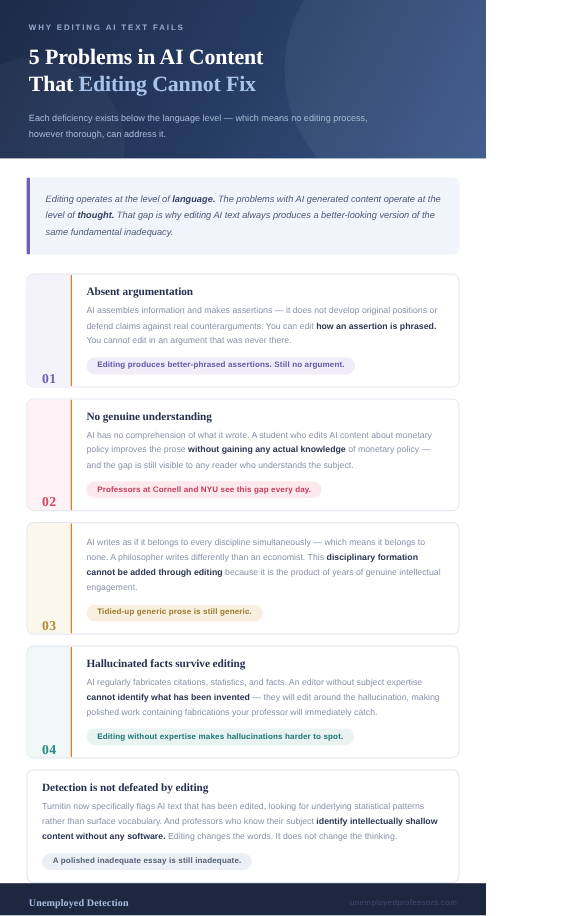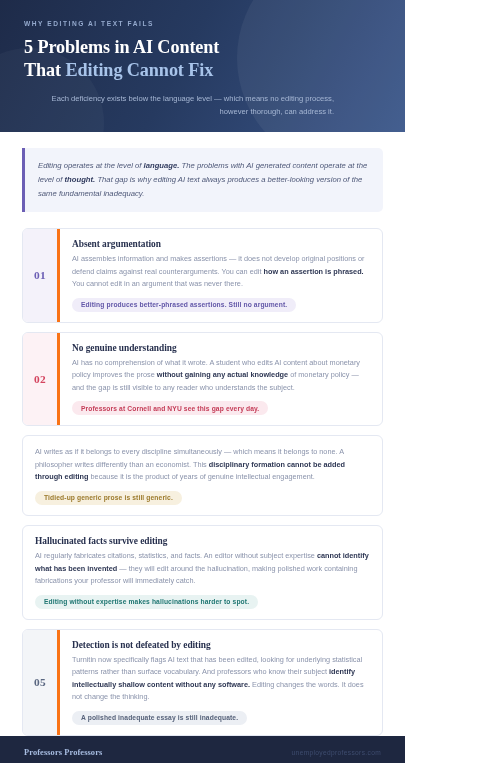--- a/index.html
+++ b/index.html
@@ -79,7 +79,6 @@
     line-height: 1.75;
     color: #a6b7d4;
     max-width: 310px;
-    text-align: right;
   }
 
   

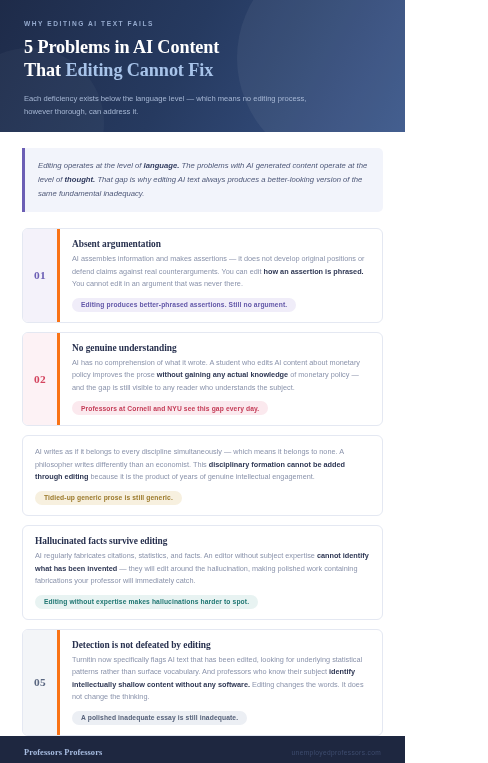--- a/index.html
+++ b/index.html
@@ -118,13 +118,13 @@
   .card-num {
     flex: 0 0 37px;
     display: flex;
-    align-items: center;
+    align-items: flex-end;
     justify-content: center;
     font-family: "Liberation Serif", serif;
     font-size: 11.4px;
     font-weight: bold;
     letter-spacing: 0.3px;
-    border-right: 3px solid #f97316;
+    border-right: 1px solid #f97316;
   }
   .card-main {
     flex: 1 1 auto;

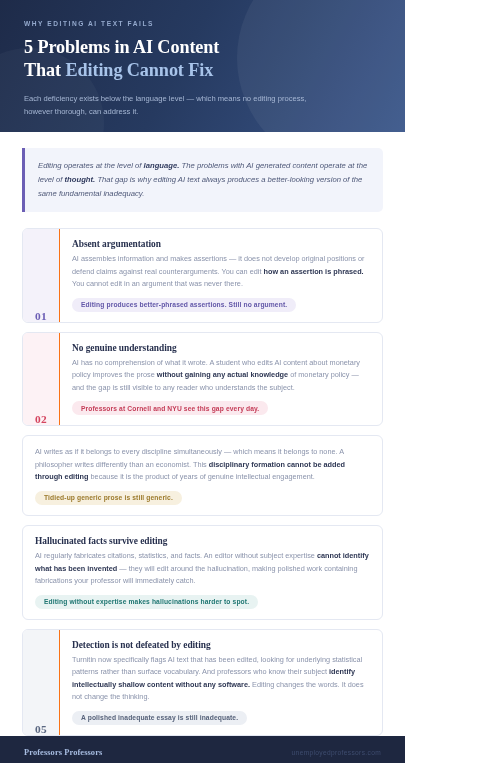--- a/index.html
+++ b/index.html
@@ -225,6 +225,9 @@
       </div>
 
       <div class="card">
+        <div class="card-num" style="background: rgb(251, 247, 236); color: rgb(176, 138, 53);">
+          <span>03</span>
+        </div>
         <div class="card-main">
           <div class="card-body"><span>AI writes as if it belongs to every discipline simultaneously — which means it belongs to none. A philosopher writes differently than an economist. This </span><b>disciplinary formation cannot be added through editing</b><span> because it is the product of years of genuine intellectual engagement.</span></div>
           <span class="pill" style="background: rgb(247, 240, 223); color: rgb(156, 122, 44);">Tidied-up generic prose is still generic.</span>

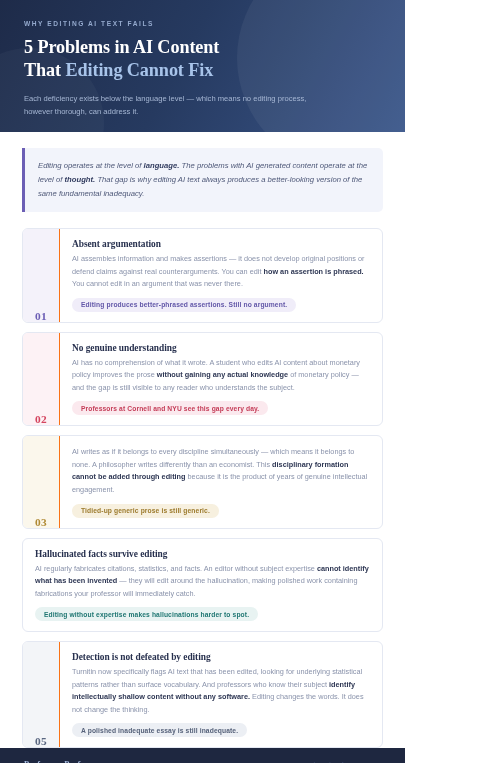--- a/index.html
+++ b/index.html
@@ -235,6 +235,9 @@
       </div>
 
       <div class="card">
+        <div class="card-num" style="background: rgb(239, 247, 247); color: rgb(44, 138, 134);">
+          <span>04</span>
+        </div>
         <div class="card-main">
           <div class="card-title">Hallucinated facts survive editing</div>
           <div class="card-body"><span>AI regularly fabricates citations, statistics, and facts. An editor without subject expertise </span><b>cannot identify what has been invented</b><span> — they will edit around the hallucination, making polished work containing fabrications your professor will immediately catch.</span></div>

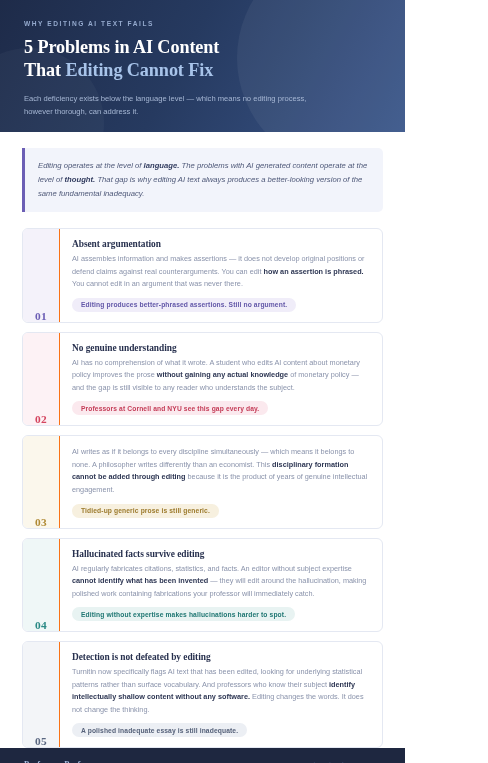--- a/index.html
+++ b/index.html
@@ -246,9 +246,6 @@
       </div>
 
       <div class="card">
-        <div class="card-num" style="background: rgb(243, 245, 248); color: rgb(90, 103, 129);">
-          <span>05</span>
-        </div>
         <div class="card-main">
           <div class="card-title">Detection is not defeated by editing</div>
           <div class="card-body"><span>Turnitin now specifically flags AI text that has been edited, looking for underlying statistical patterns rather than surface vocabulary. And professors who know their subject </span><b>identify intellectually shallow content without any software.</b><span> Editing changes the words. It does not change the thinking.</span></div>

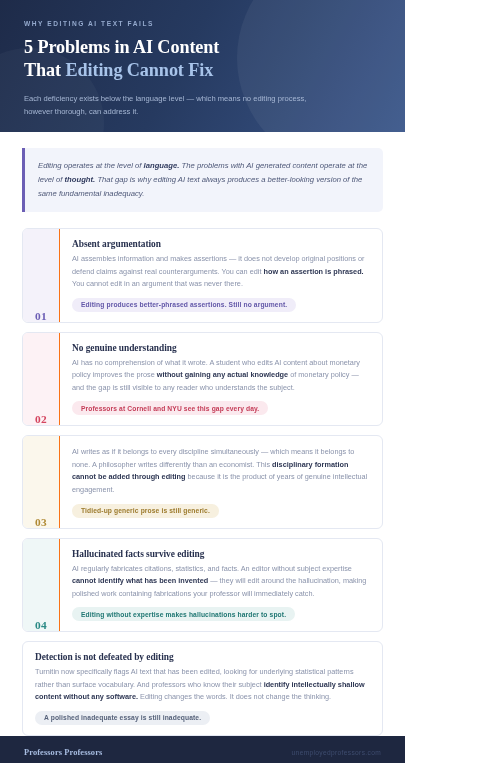--- a/index.html
+++ b/index.html
@@ -257,7 +257,7 @@
   </div>
 
   <div class="footer" style="background: rgb(30, 39, 64);">
-    <div class="footer-brand">Professors Professors</div>
+    <div class="footer-brand">Unemployed Detection</div>
     <div class="footer-url">unemployedprofessors.com</div>
   </div>
 

